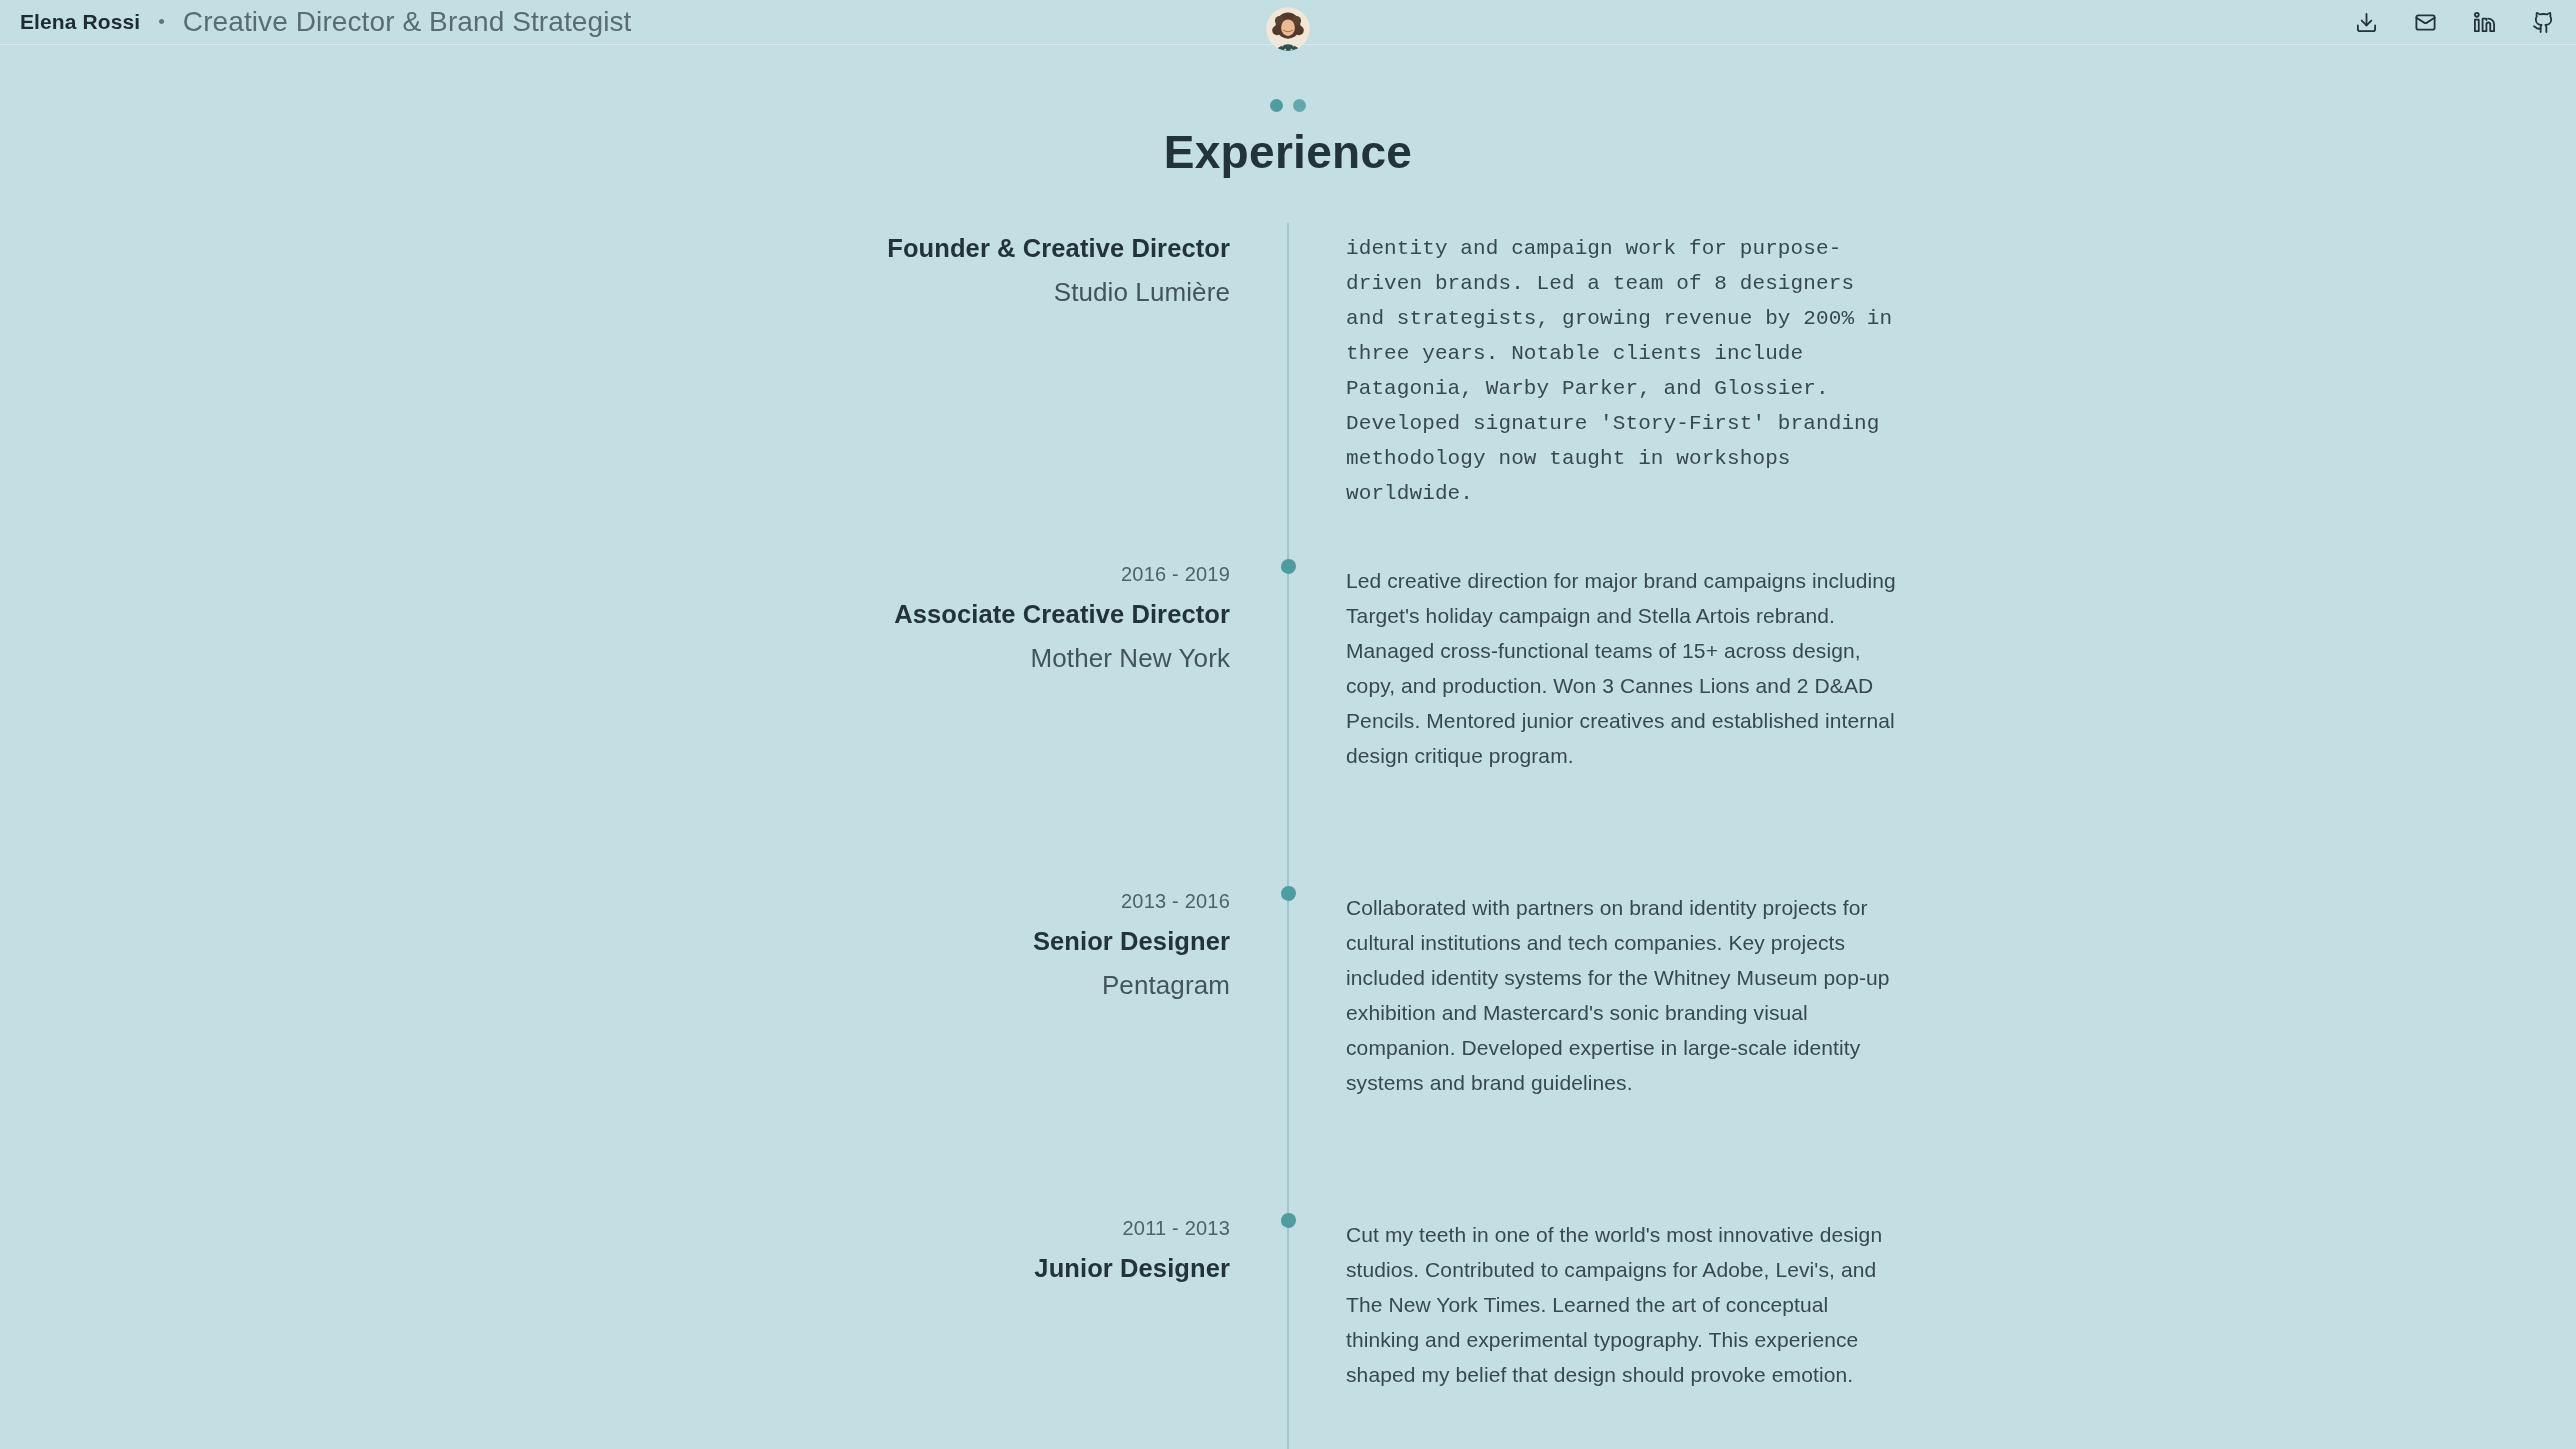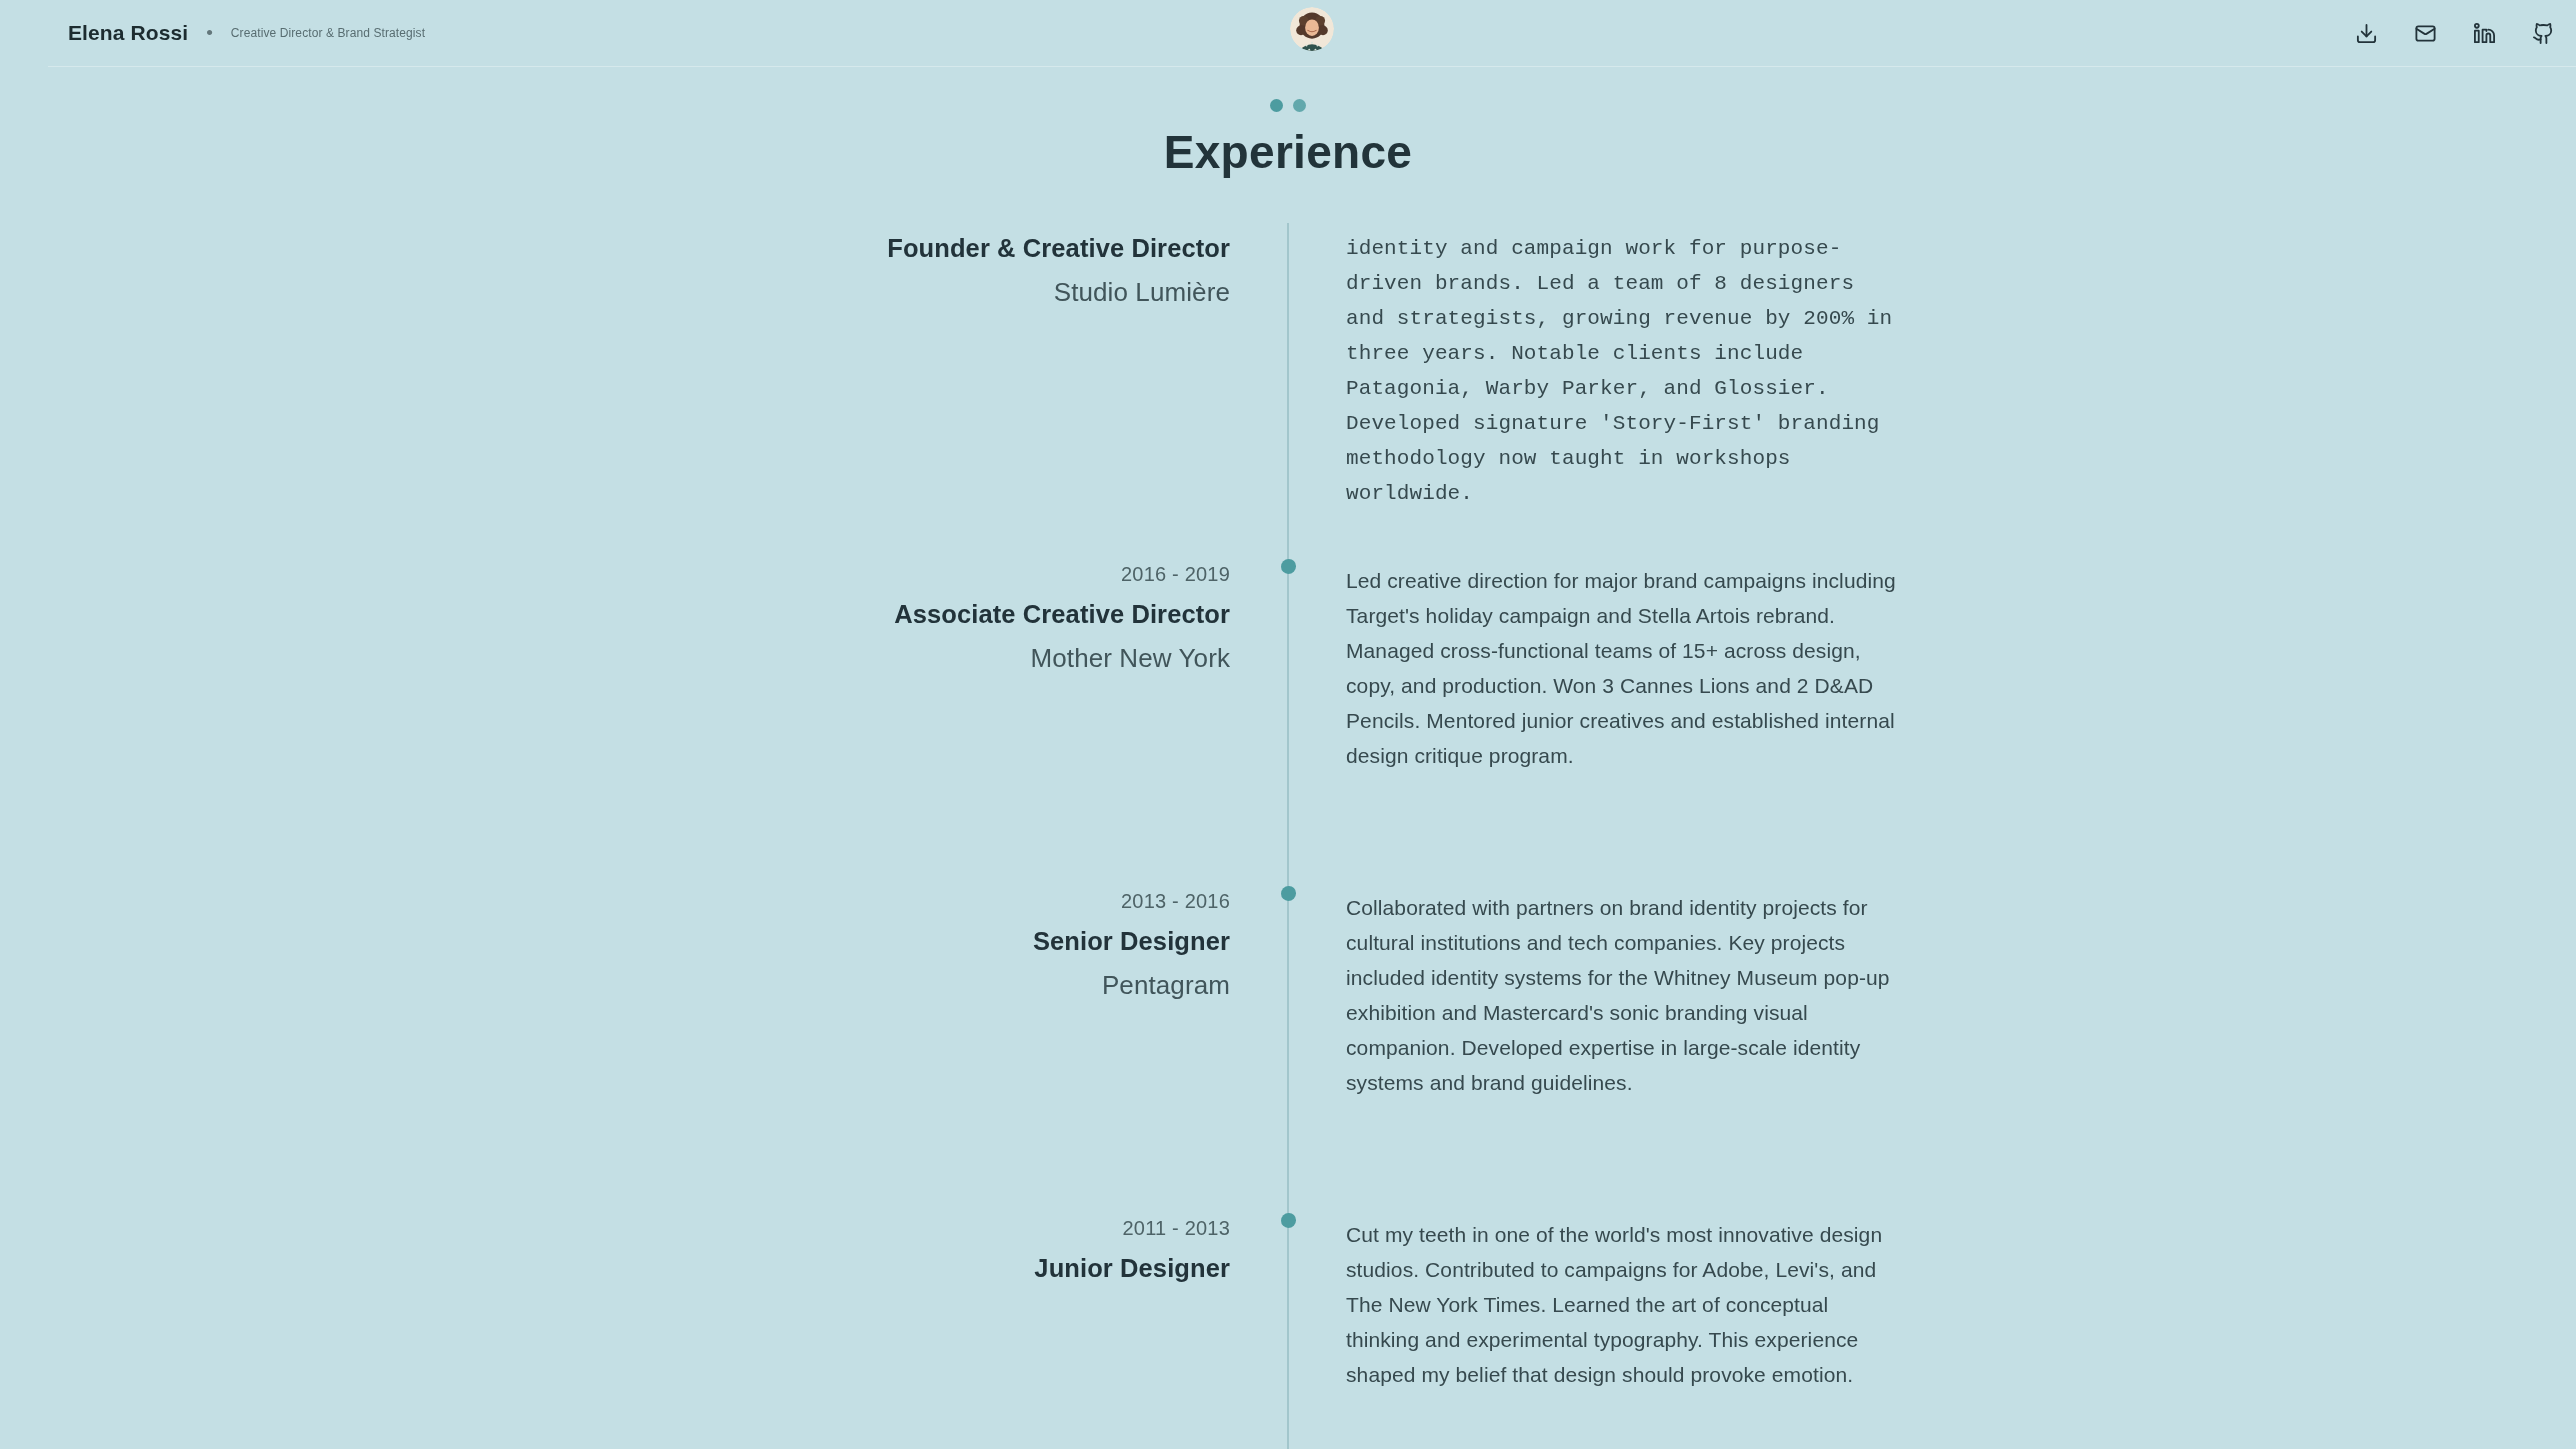--- a/index.html
+++ b/index.html
@@ -13,13 +13,12 @@
 
   
   .header {
-    position:absolute; top:0; left:0; right:0; height:67px;
+    position:absolute; top:0; left:0; right:0; height:45px;
     display:flex; align-items:center;
     padding:0 20px;
     background:#c4dfe4;
     border-bottom:1.3px solid #d6e9ec;
     z-index:10;
-    margin-left:48px;
   }
   .identity { display:flex; align-items:center; }
   .name { font-size:21px; font-weight:700; color:#1d2c30; letter-spacing:0.1px; }

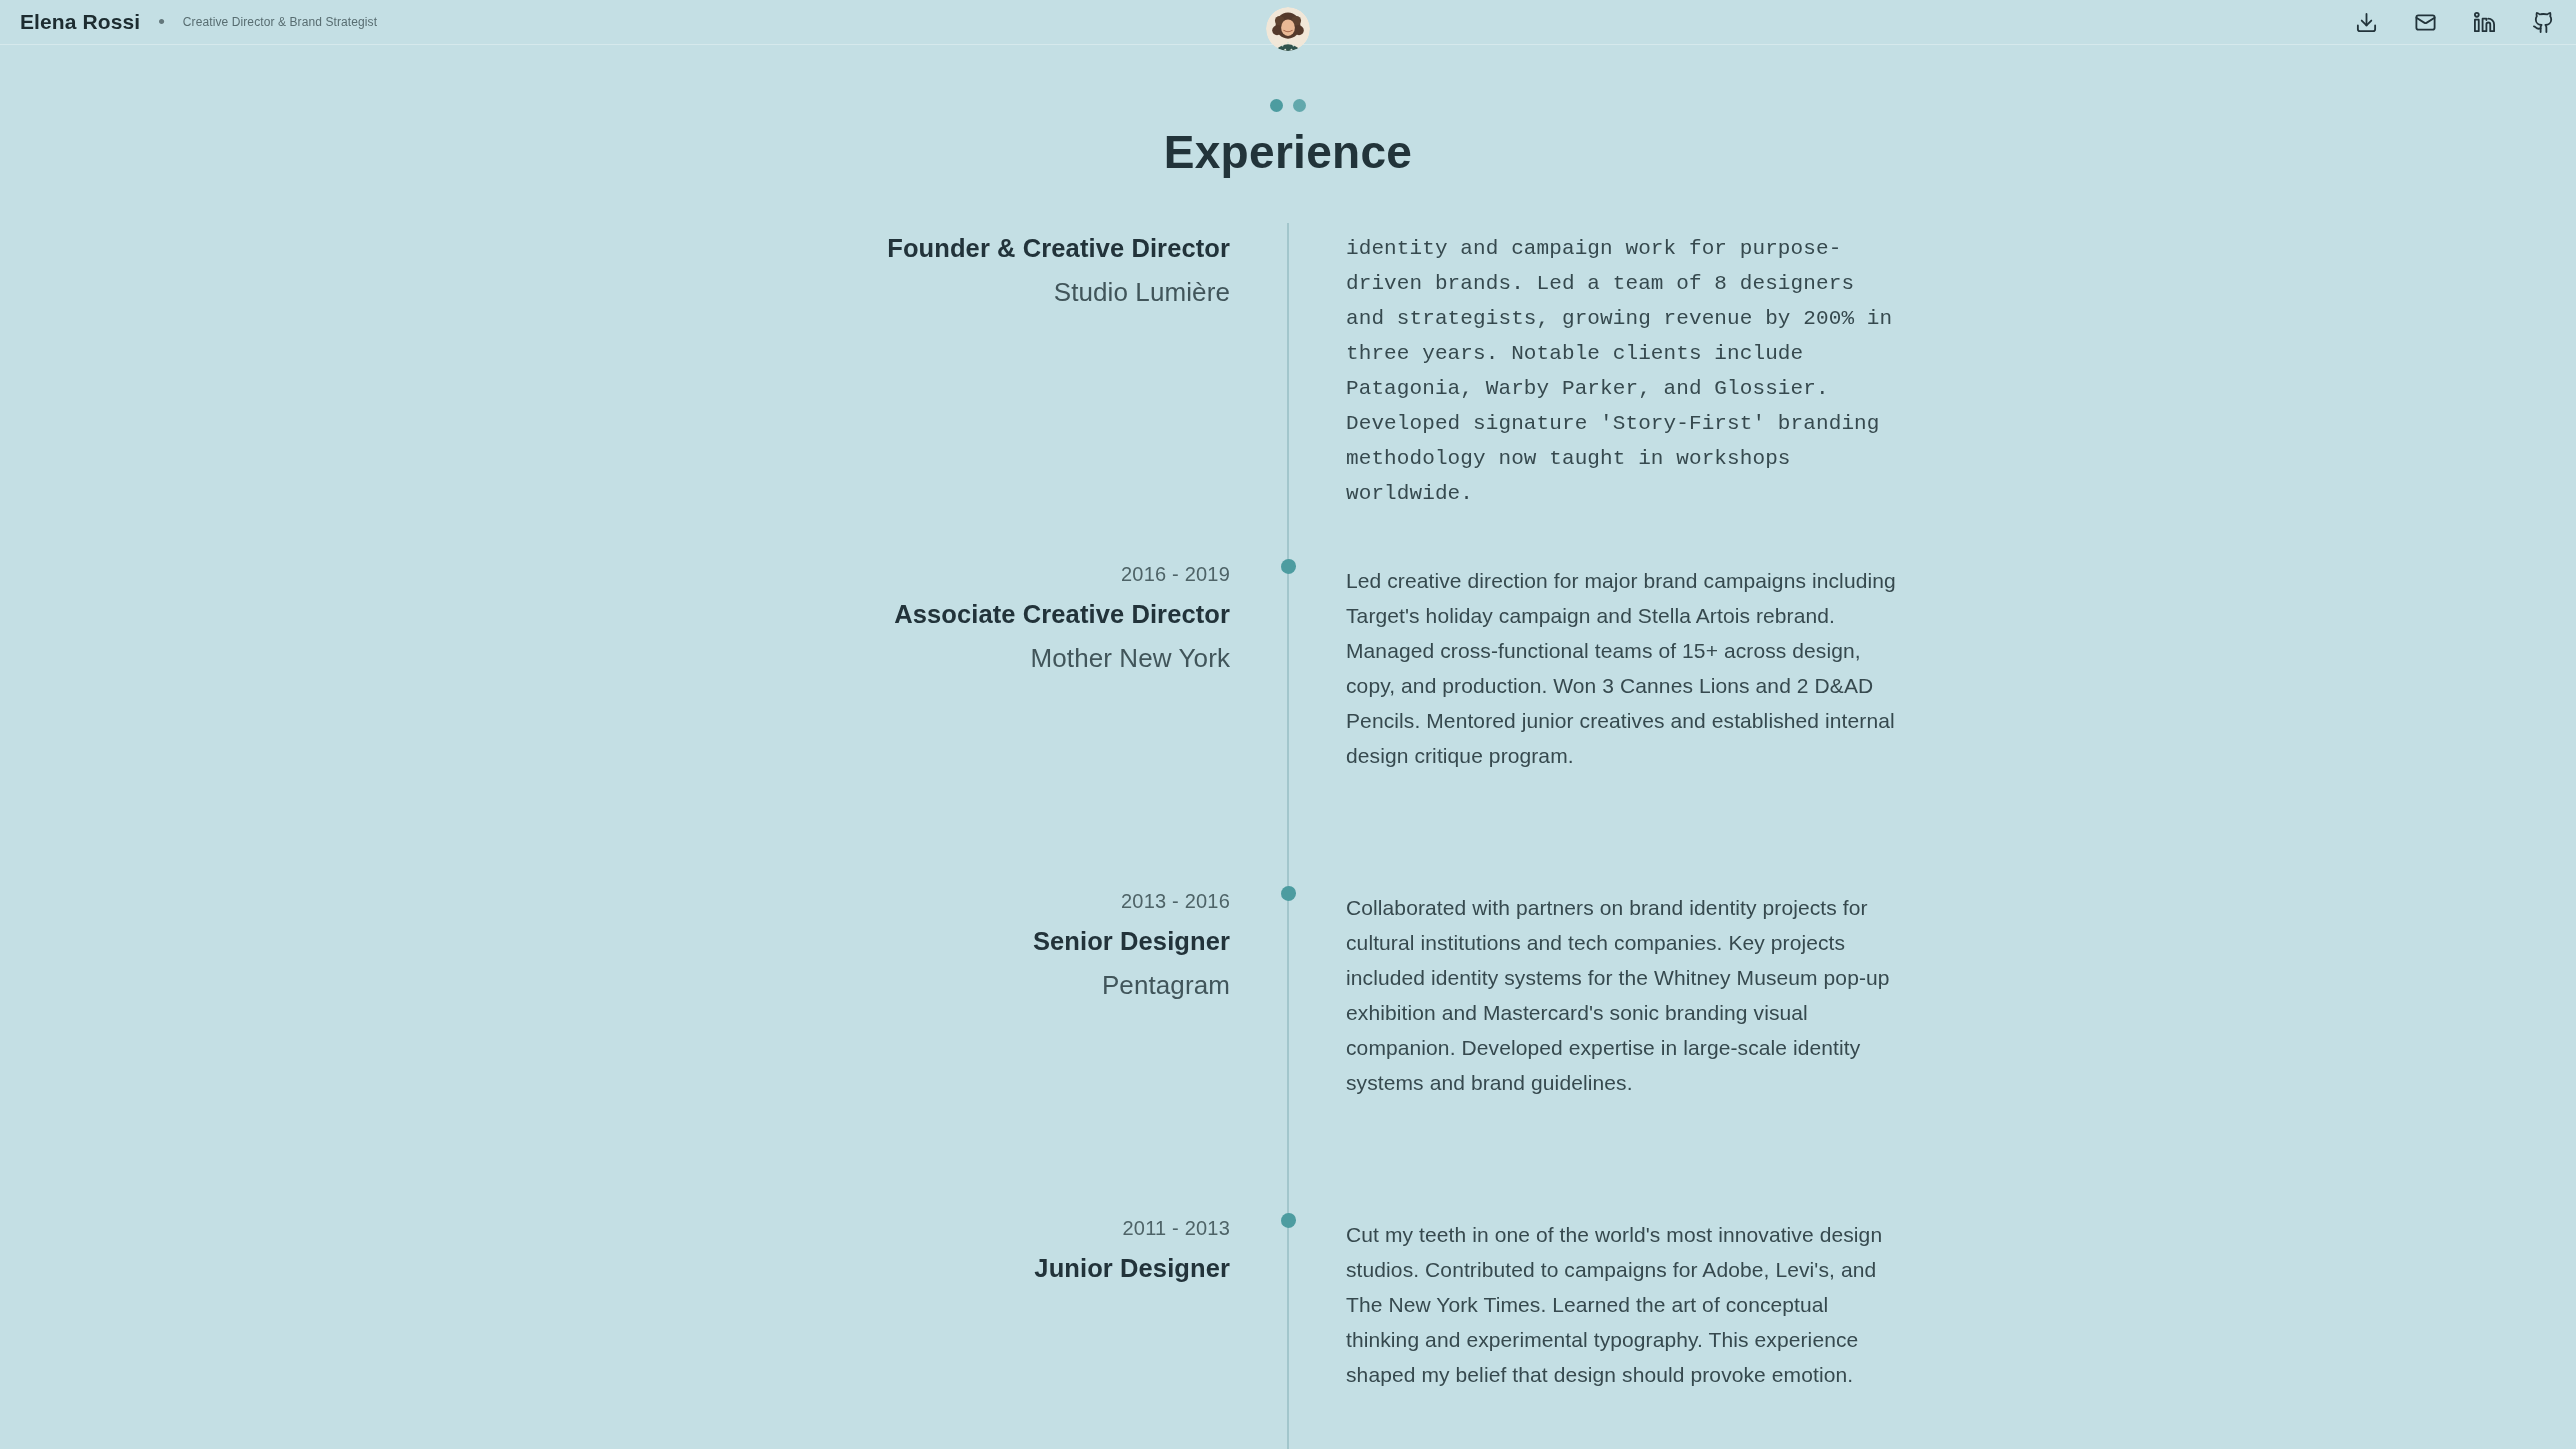--- a/index.html
+++ b/index.html
@@ -23,7 +23,7 @@
   .identity { display:flex; align-items:center; }
   .name { font-size:21px; font-weight:700; color:#1d2c30; letter-spacing:0.1px; }
   .sep  { font-size:19px; color:#63777b; margin:0 18px; }
-  .role { font-size:12px; color:#586d71; letter-spacing:0.1px; }
+  .role { font-size:28px; color:#586d71; letter-spacing:0.1px; }
 
   .avatar-wrap {
     position:absolute; left:50%; top:6.7px; transform:translateX(-50%);

